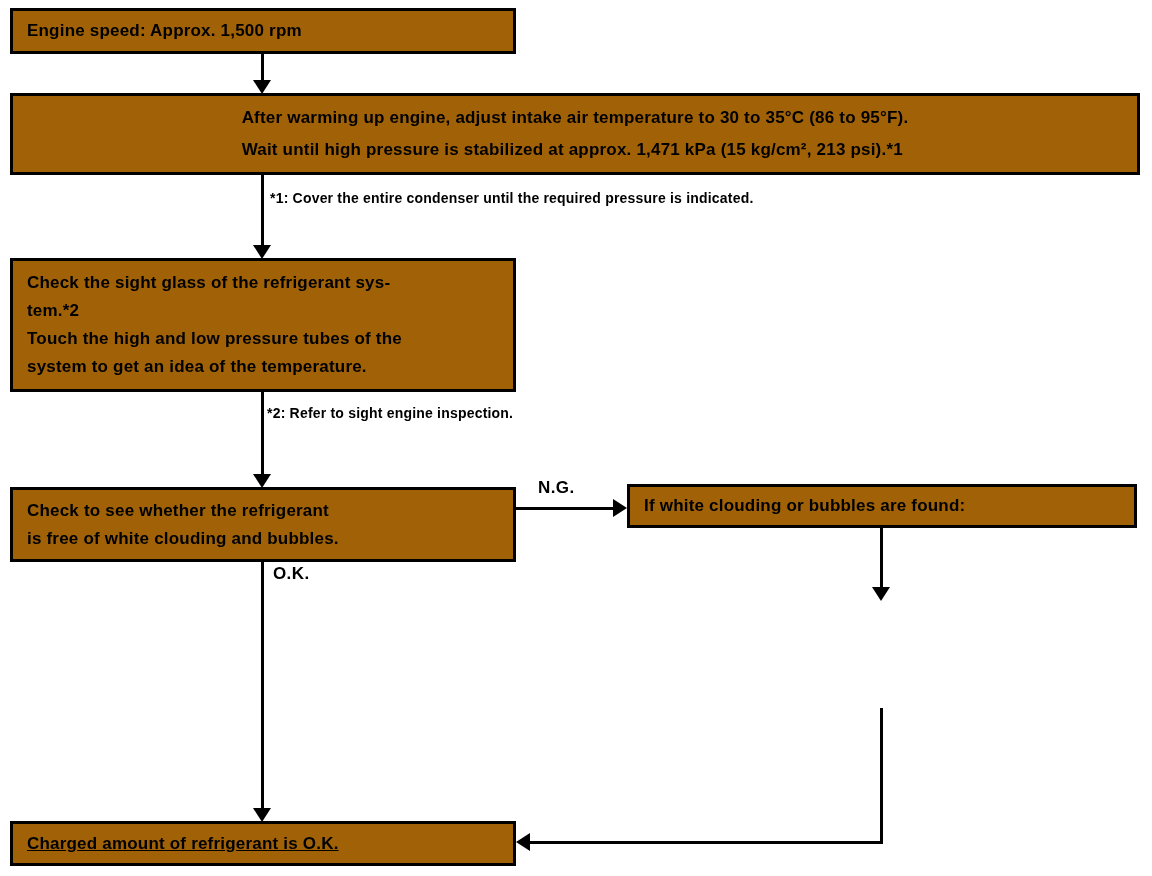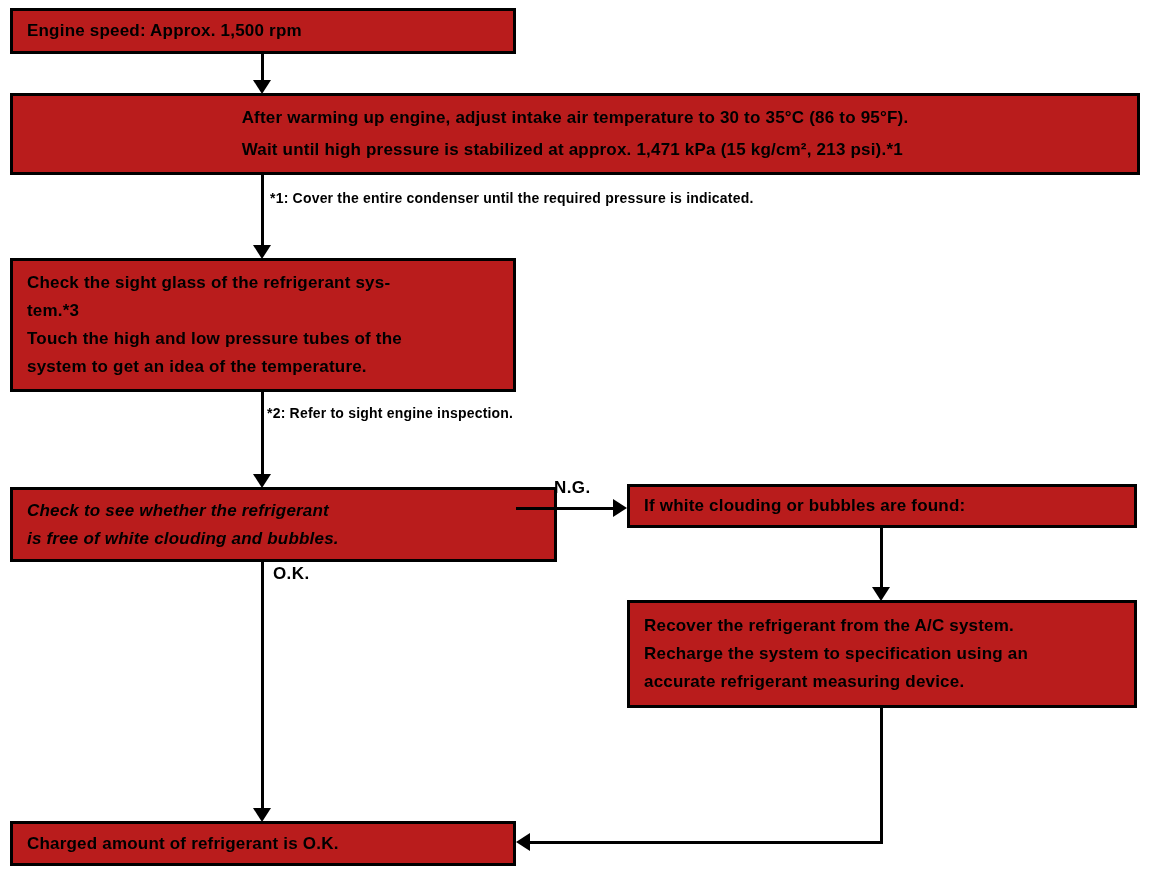--- a/index.html
+++ b/index.html
@@ -19,7 +19,7 @@
   .fbox {
     position: absolute;
     border: 3px solid #000000;
-    background: #b91c1c;
+    background: #a16207;
     box-sizing: border-box;
     font-size: 17px;
     font-weight: bold;

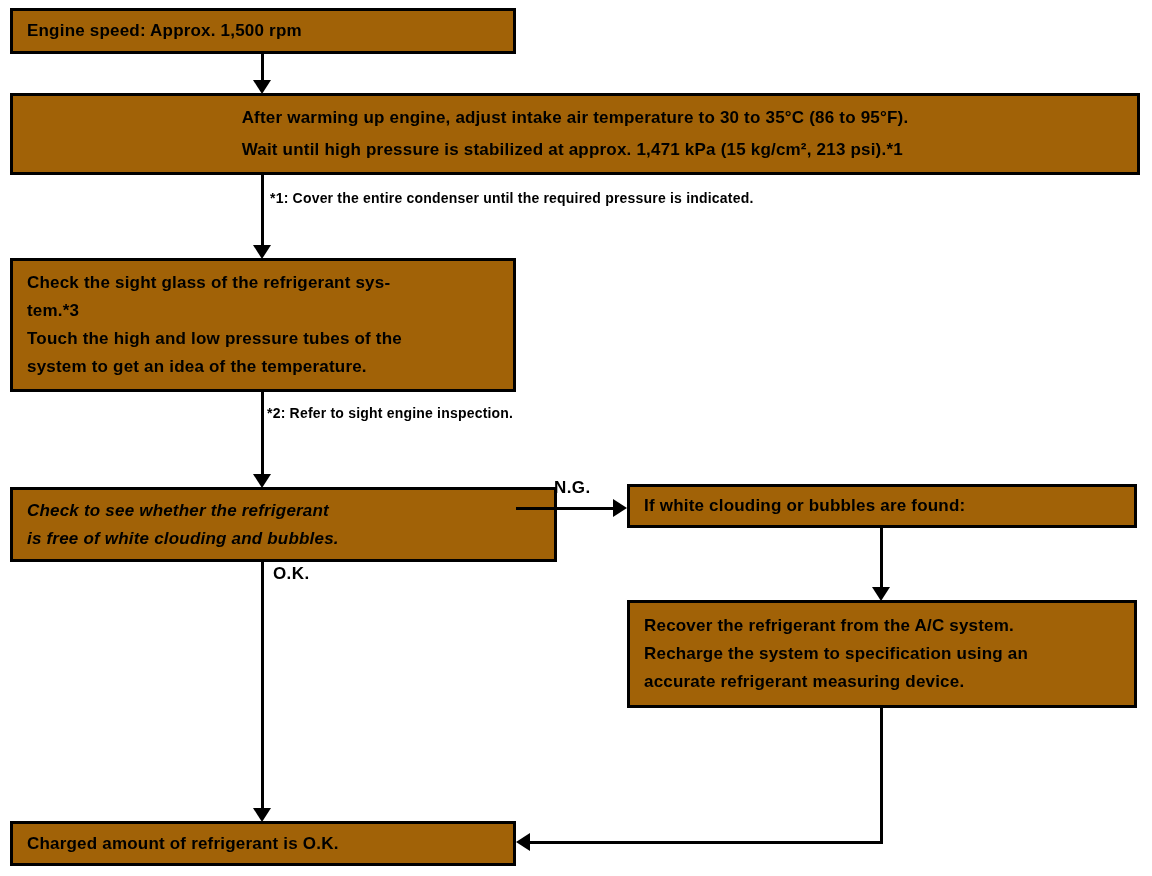--- a/index.html
+++ b/index.html
@@ -93,7 +93,7 @@
 
   <div class="fbox" style="left:10px; top:258px; width:506px; height:134px;">
     <span class="txt">Check the sight glass of the refrigerant sys-
-tem.*3
+tem.*2
 Touch the high and low pressure tubes of the
 system to get an idea of the temperature.</span>
   </div>

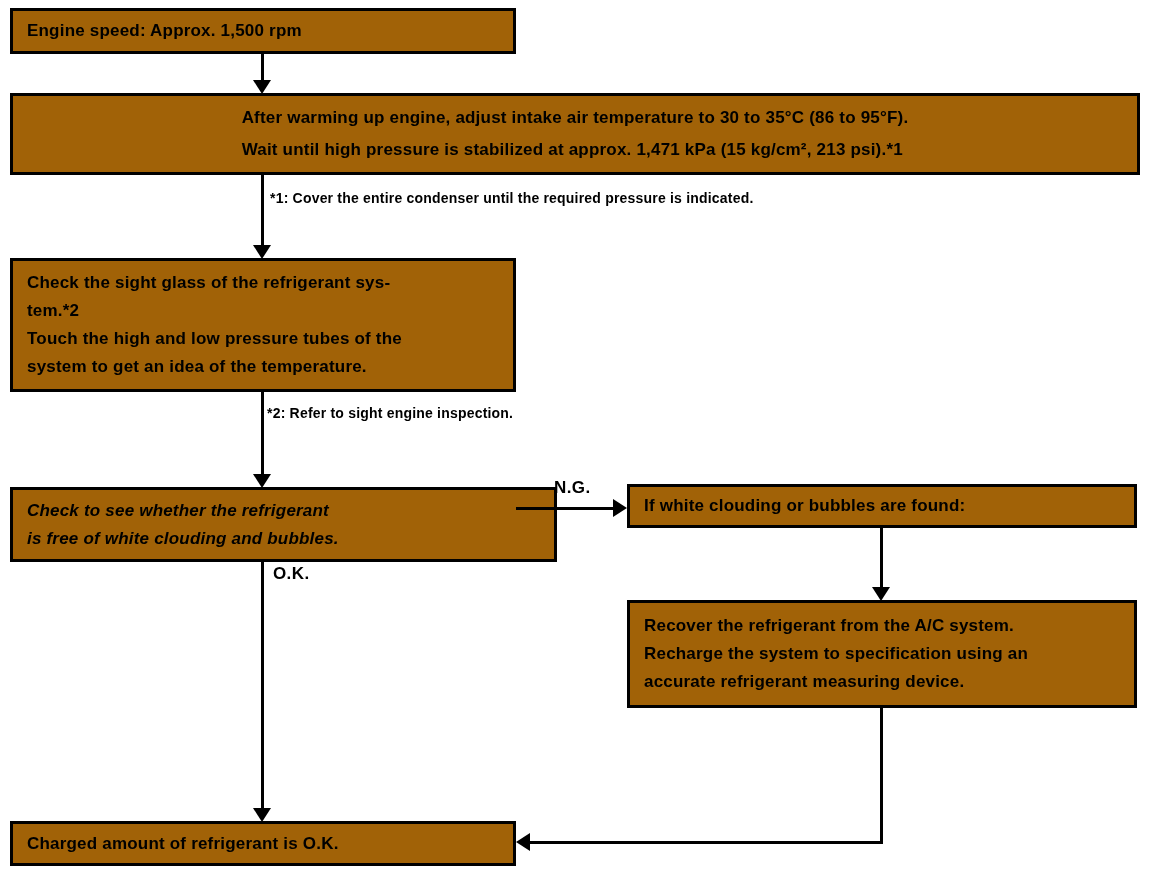--- a/index.html
+++ b/index.html
@@ -120,7 +120,7 @@
   <div class="note" style="left:270px; top:190px;">*1: Cover the entire condenser until the required pressure is indicated.</div>
   <div class="note" style="left:267px; top:405px;">*2: Refer to sight engine inspection.</div>
 
-  <div class="edge-label" style="left:554px; top:478px;">N.G.</div>
+  <div class="edge-label" style="left:538px; top:478px;">N.G.</div>
   <div class="edge-label" style="left:273px; top:564px;text-align:right;">O.K.</div>
 
   <div class="vline" style="left:261px; top:53px; height:30px;"></div>

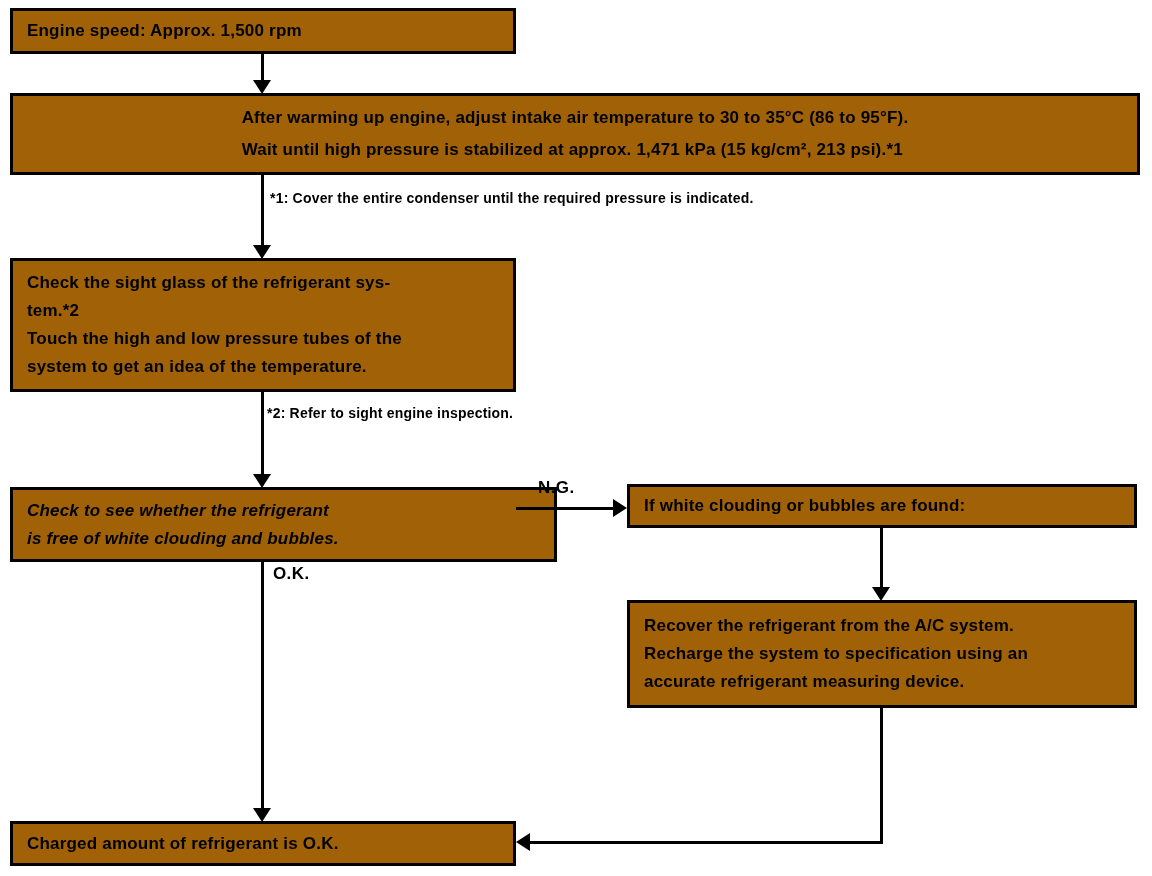--- a/index.html
+++ b/index.html
@@ -98,7 +98,7 @@
 system to get an idea of the temperature.</span>
   </div>
 
-  <div class="fbox" style="left:10px; top:487px; width:547px; height:75px;font-style:italic;">
+  <div class="fbox" style="left:10px; top:487px; width:506px; height:75px;">
     <span class="txt">Check to see whether the refrigerant
 is free of white clouding and bubbles.</span>
   </div>

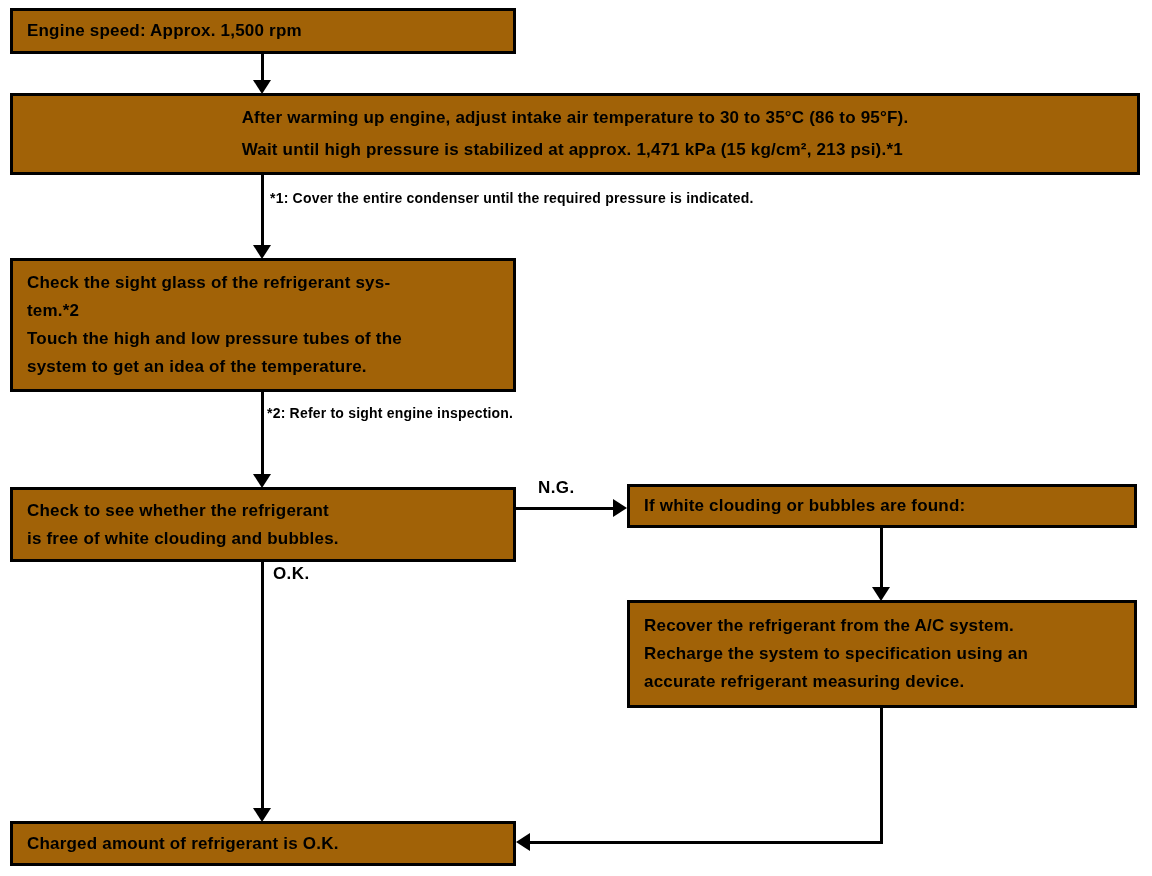--- a/index.html
+++ b/index.html
@@ -107,11 +107,6 @@
     <span class="txt">If white clouding or bubbles are found:</span>
   </div>
 
-  <div class="fbox" style="left:627px; top:600px; width:510px; height:108px;">
-    <span class="txt">Recover the refrigerant from the A/C system.
-Recharge the system to specification using an
-accurate refrigerant measuring device.</span>
-  </div>
 
   <div class="fbox" style="left:10px; top:821px; width:506px; height:45px;">
     <span class="txt">Charged amount of refrigerant is O.K.</span>

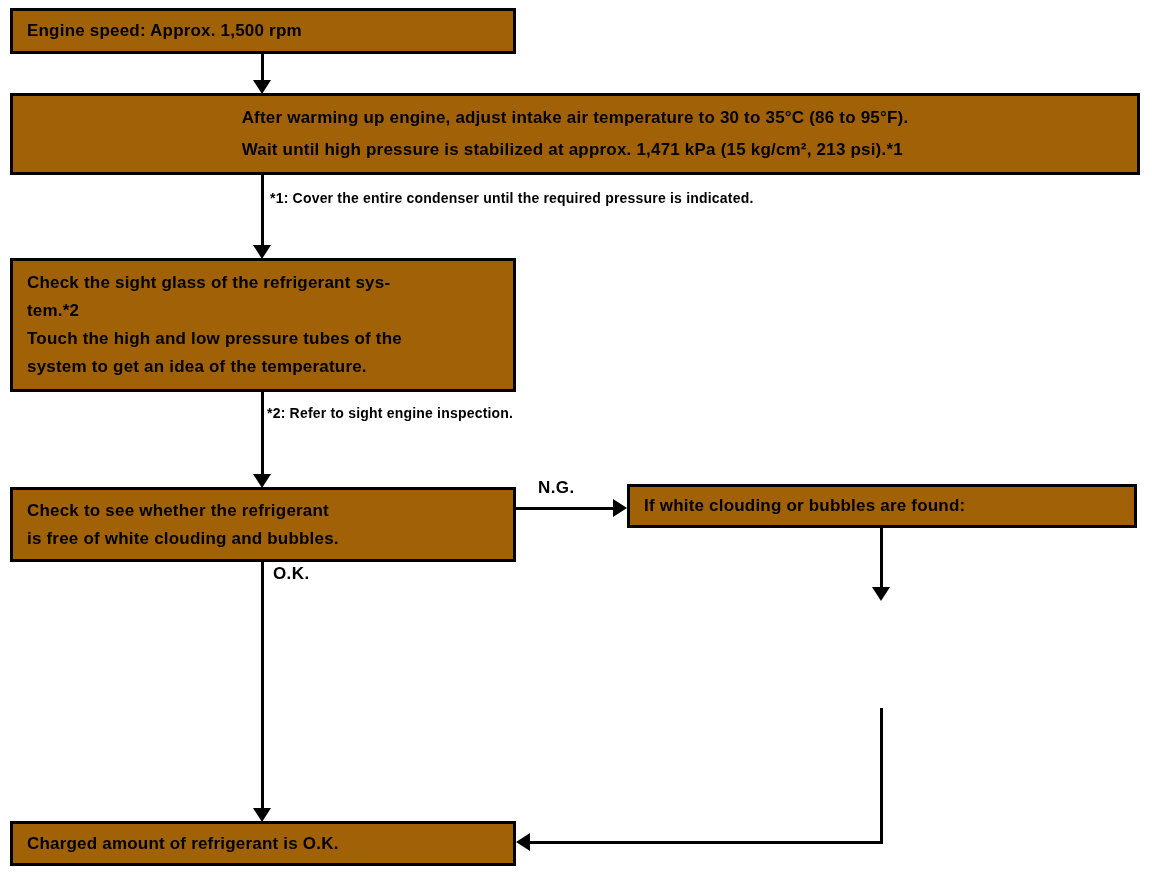--- a/index.html
+++ b/index.html
@@ -108,7 +108,7 @@
   </div>
 
 
-  <div class="fbox" style="left:10px; top:821px; width:506px; height:45px;">
+  <div class="fbox" style="left:10px; top:821px; width:506px; height:45px;text-decoration:underline;">
     <span class="txt">Charged amount of refrigerant is O.K.</span>
   </div>
 

